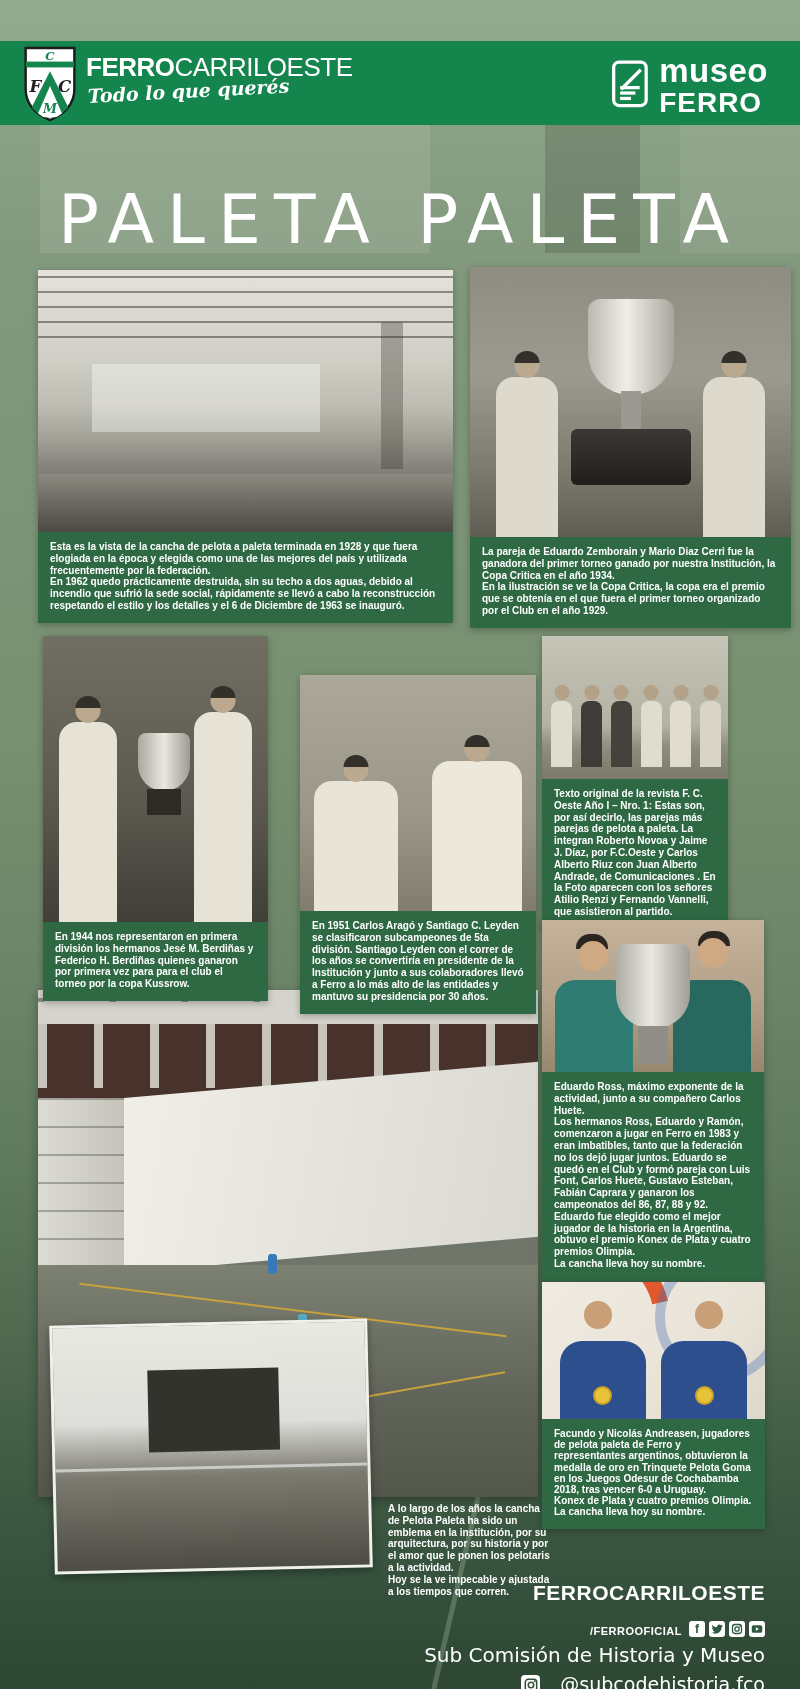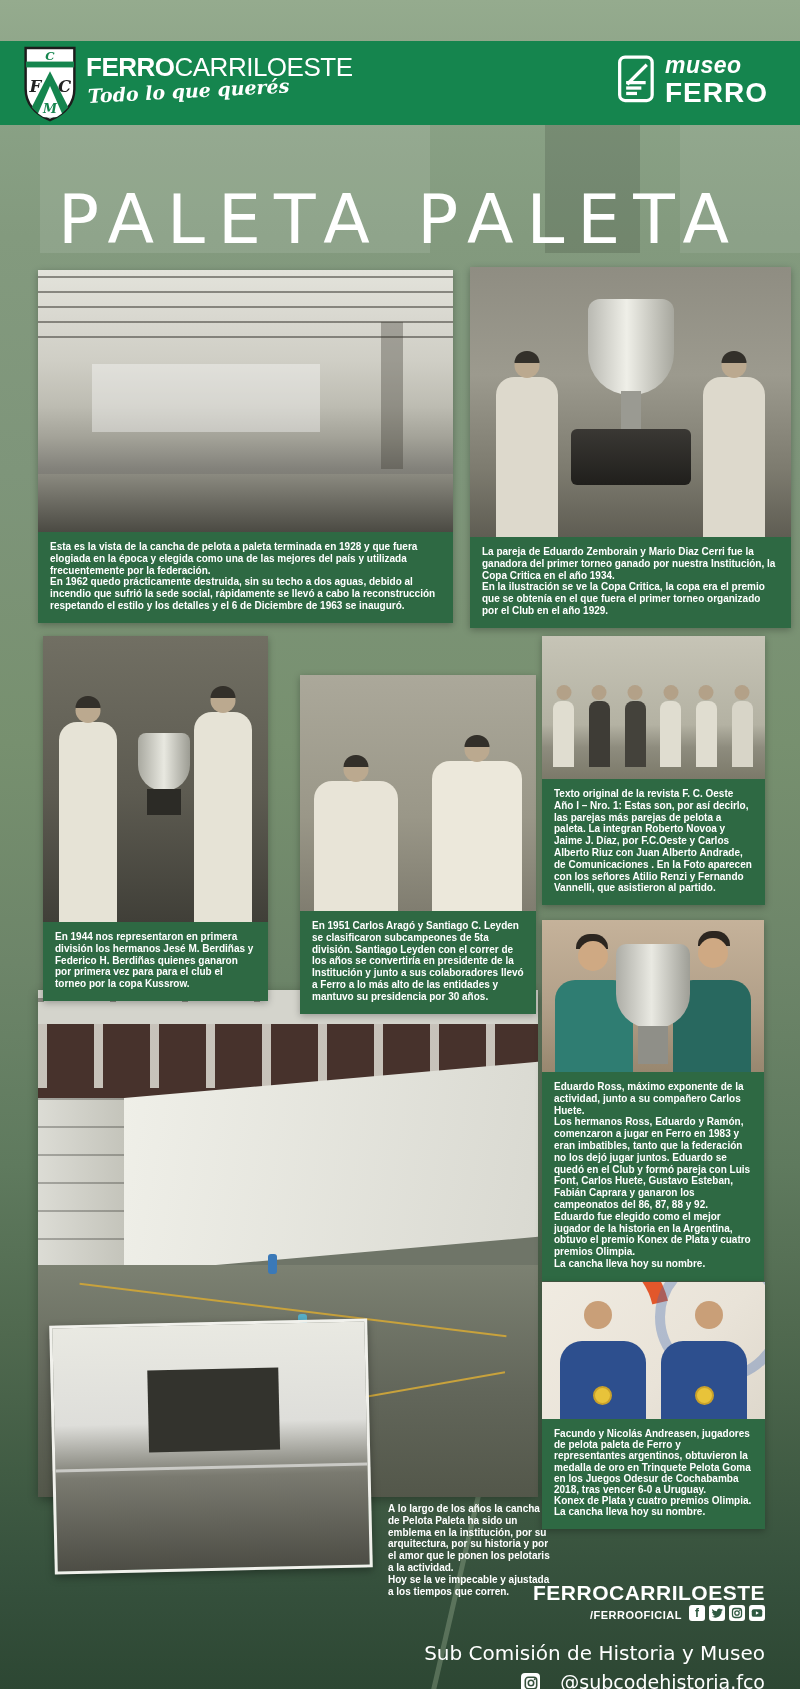--- a/index.html
+++ b/index.html
@@ -17,7 +17,7 @@
     font-style:italic;font-weight:bold;font-size:19px;transform:rotate(-3deg);transform-origin:left;}
   .museo{position:absolute;right:32px;top:13px;display:flex;align-items:center;gap:8px;color:#fff;}
   .museo-txt{line-height:1;}
-  .museo-l1{font-size:23px;font-weight:bold;letter-spacing:.5px;font-style:italic;}
+  .museo-l1{font-size:33px;font-weight:bold;letter-spacing:.5px;}
   .museo-l2{font-size:28px;font-weight:bold;letter-spacing:1px;margin-top:2px;}
   
   .title{position:absolute;left:0;right:0;top:134px;text-align:center;color:#fff;z-index:4;

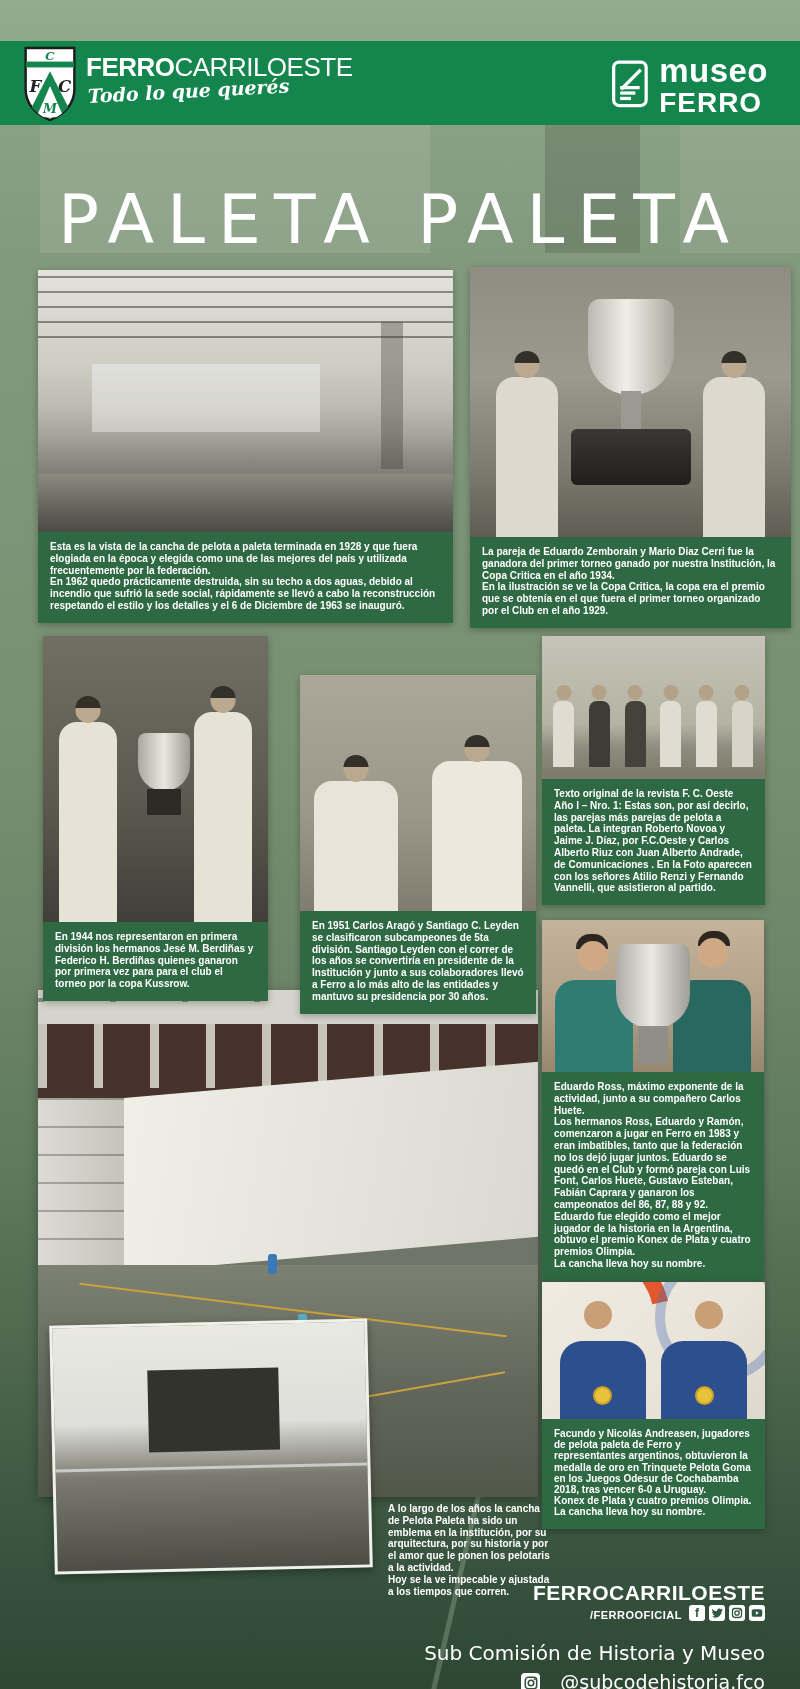--- a/index.html
+++ b/index.html
@@ -221,7 +221,7 @@
     <div class="cap">En 1951 Carlos Aragó y Santiago C. Leyden se clasificaron subcampeones de 5ta división. Santiago Leyden con el correr de los años se convertiría en presidente de la Institución y junto a sus colaboradores llevó a Ferro a lo más alto de las entidades y mantuvo su presidencia por 30 años.</div>
   </section>
 
-  <section class="panel" style="left:542px;top:616px;width:223px;">
+  <section class="panel" style="left:542px;top:616px;width:186px;">
     <div class="photo ph5" style="height:143px;">
       <span class="mini" style="left:5%;background:#e0ddd0;"></span>
       <span class="mini" style="left:21%;background:#3e3c36;"></span>

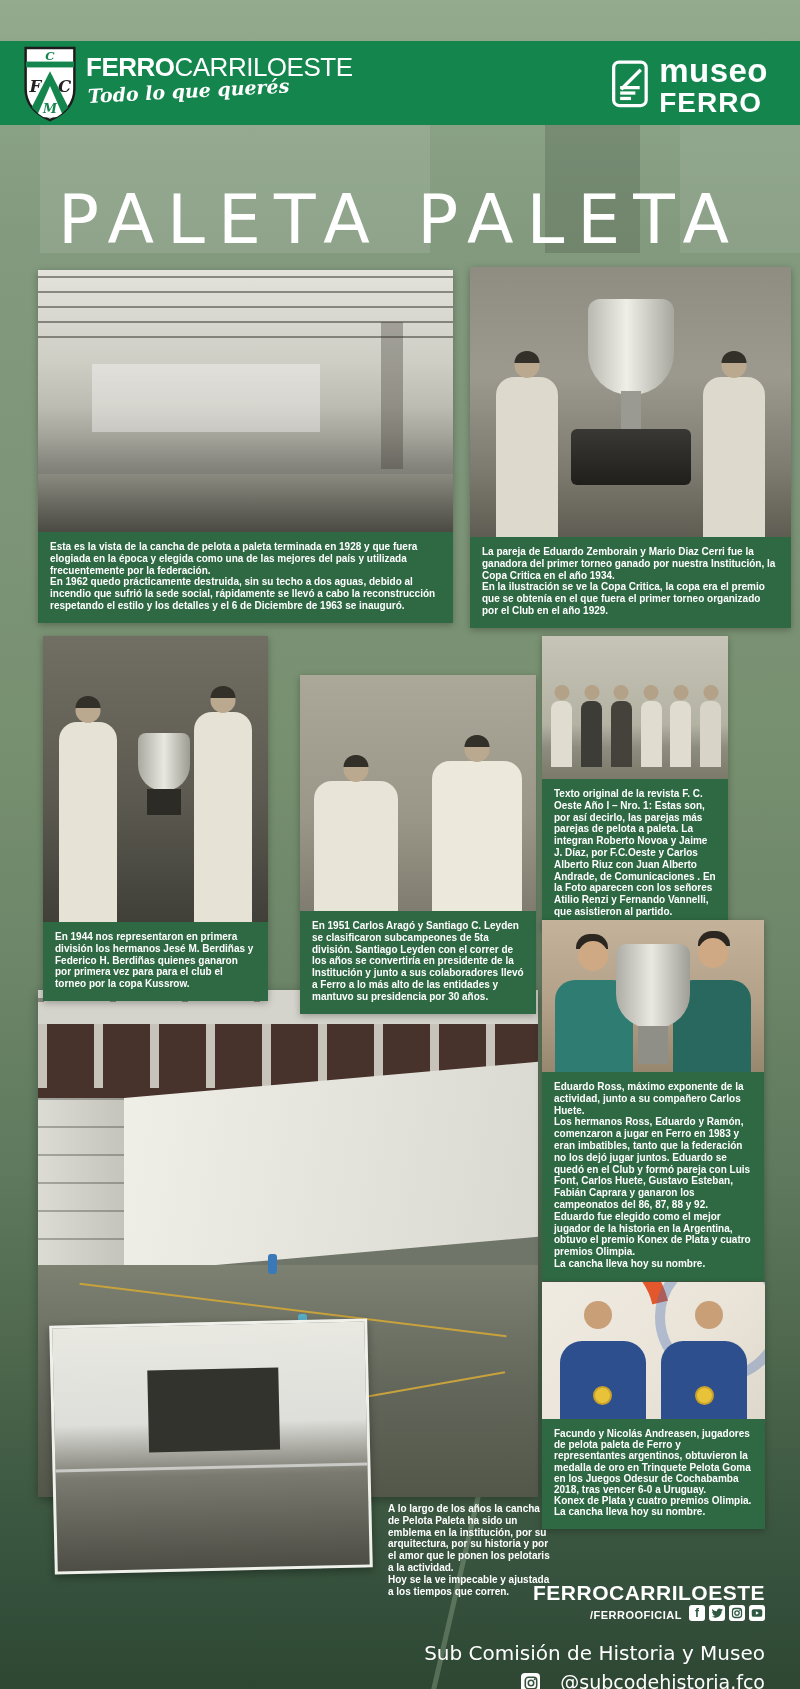--- a/index.html
+++ b/index.html
@@ -106,7 +106,7 @@
   
   .footer{position:absolute;right:35px;top:1582px;z-index:6;display:flex;flex-direction:column;align-items:flex-end;color:#fff;}
   .f-brand{font-weight:bold;font-size:21px;letter-spacing:.5px;line-height:1;}
-  .f-row{display:flex;align-items:flex-end;gap:4px;margin-top:2px;}
+  .f-row{display:flex;align-items:flex-end;gap:4px;margin-top:18px;}
   .f-handle{font-weight:bold;font-size:11px;letter-spacing:.5px;margin-right:3px;}
   .sic{width:16px;height:16px;background:#fff;border-radius:3px;display:flex;align-items:center;justify-content:center;
     color:#2e5840;font-weight:bold;font-size:12px;line-height:1;}

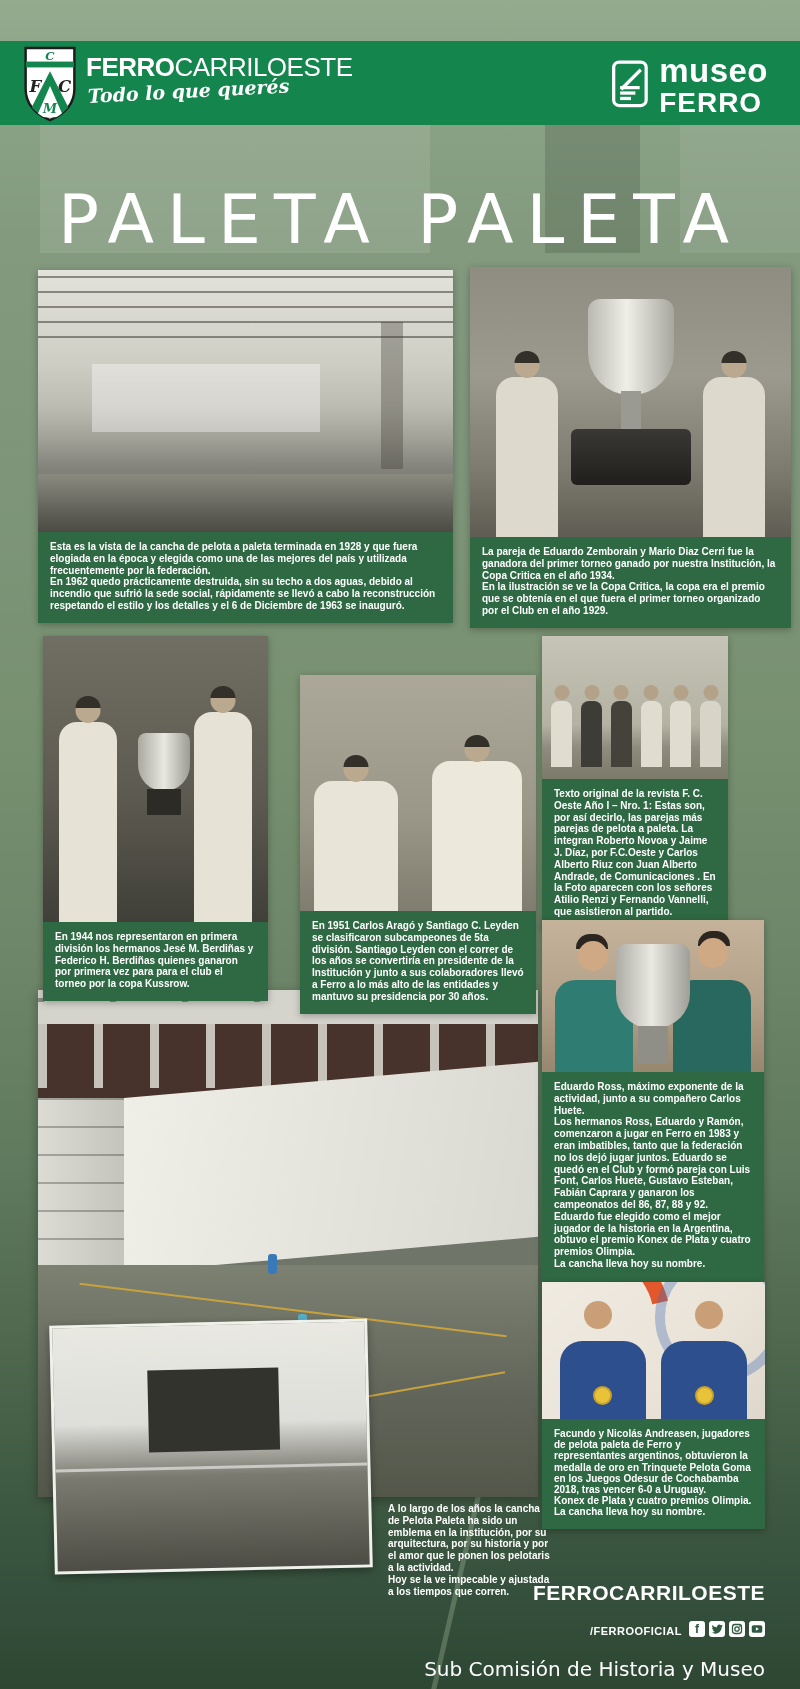--- a/index.html
+++ b/index.html
@@ -110,7 +110,7 @@
   .f-handle{font-weight:bold;font-size:11px;letter-spacing:.5px;margin-right:3px;}
   .sic{width:16px;height:16px;background:#fff;border-radius:3px;display:flex;align-items:center;justify-content:center;
     color:#2e5840;font-weight:bold;font-size:12px;line-height:1;}
-  .f-sub{font-family:"DejaVu Sans",sans-serif;font-size:20px;margin-top:22px;line-height:1;}
+  .f-sub{font-family:"DejaVu Sans",sans-serif;font-size:20px;margin-top:8px;line-height:1;}
   .f-ig{display:flex;align-items:center;gap:20px;margin-top:10px;font-family:"DejaVu Sans",sans-serif;font-size:19px;line-height:1;}
   .igic{width:19px;height:19px;background:#fff;border-radius:4px;display:flex;align-items:center;justify-content:center;}
 </style>

